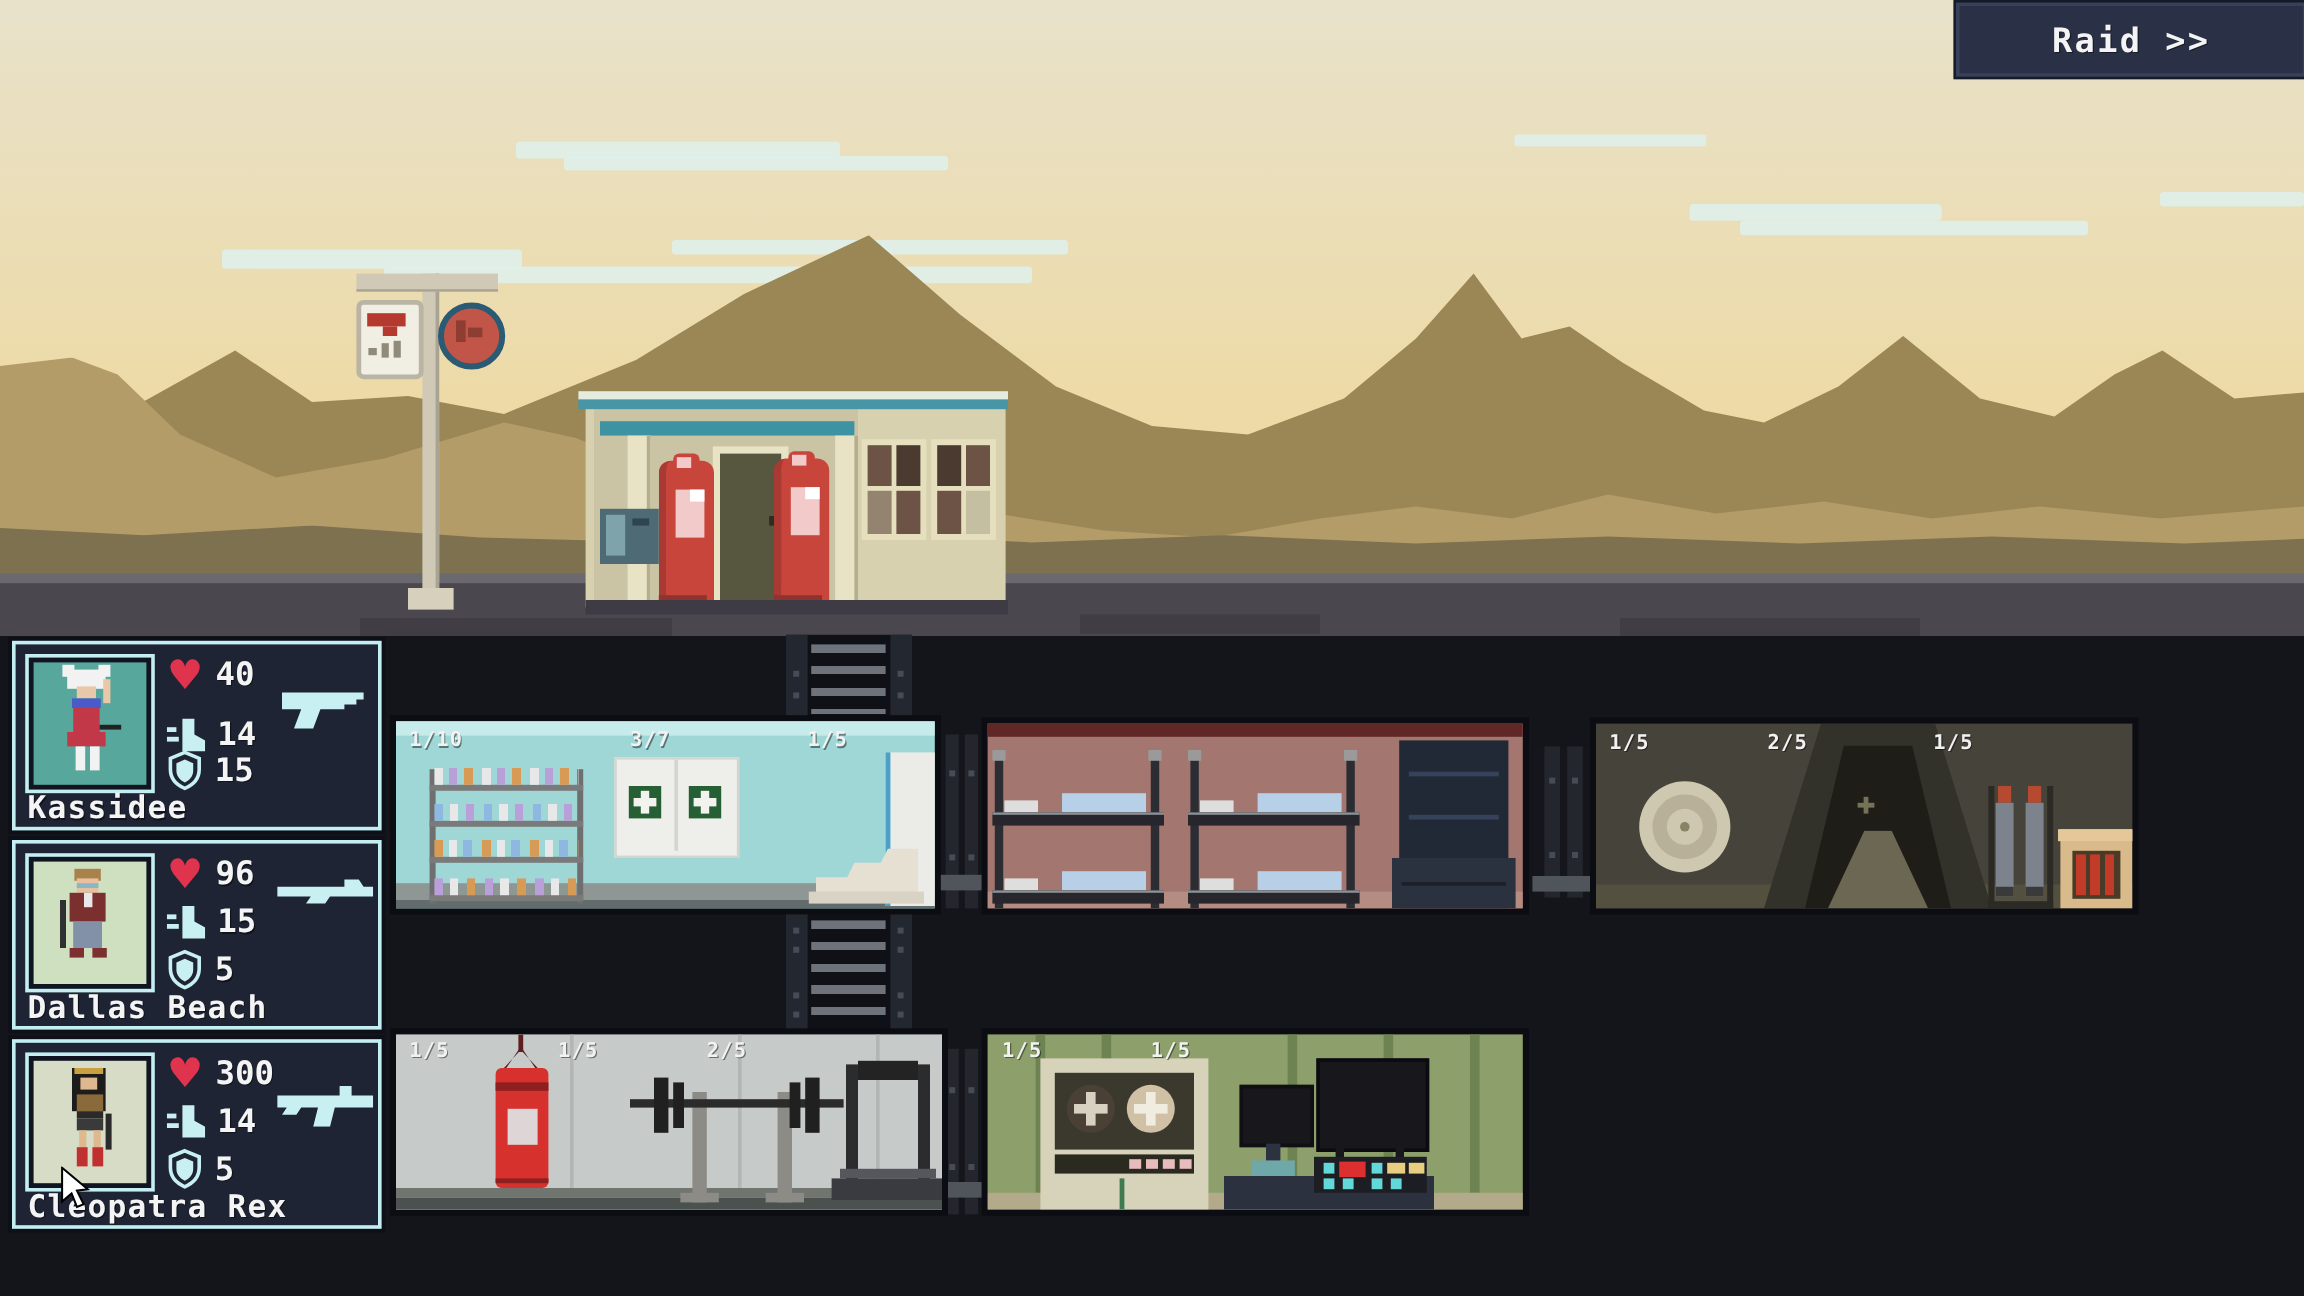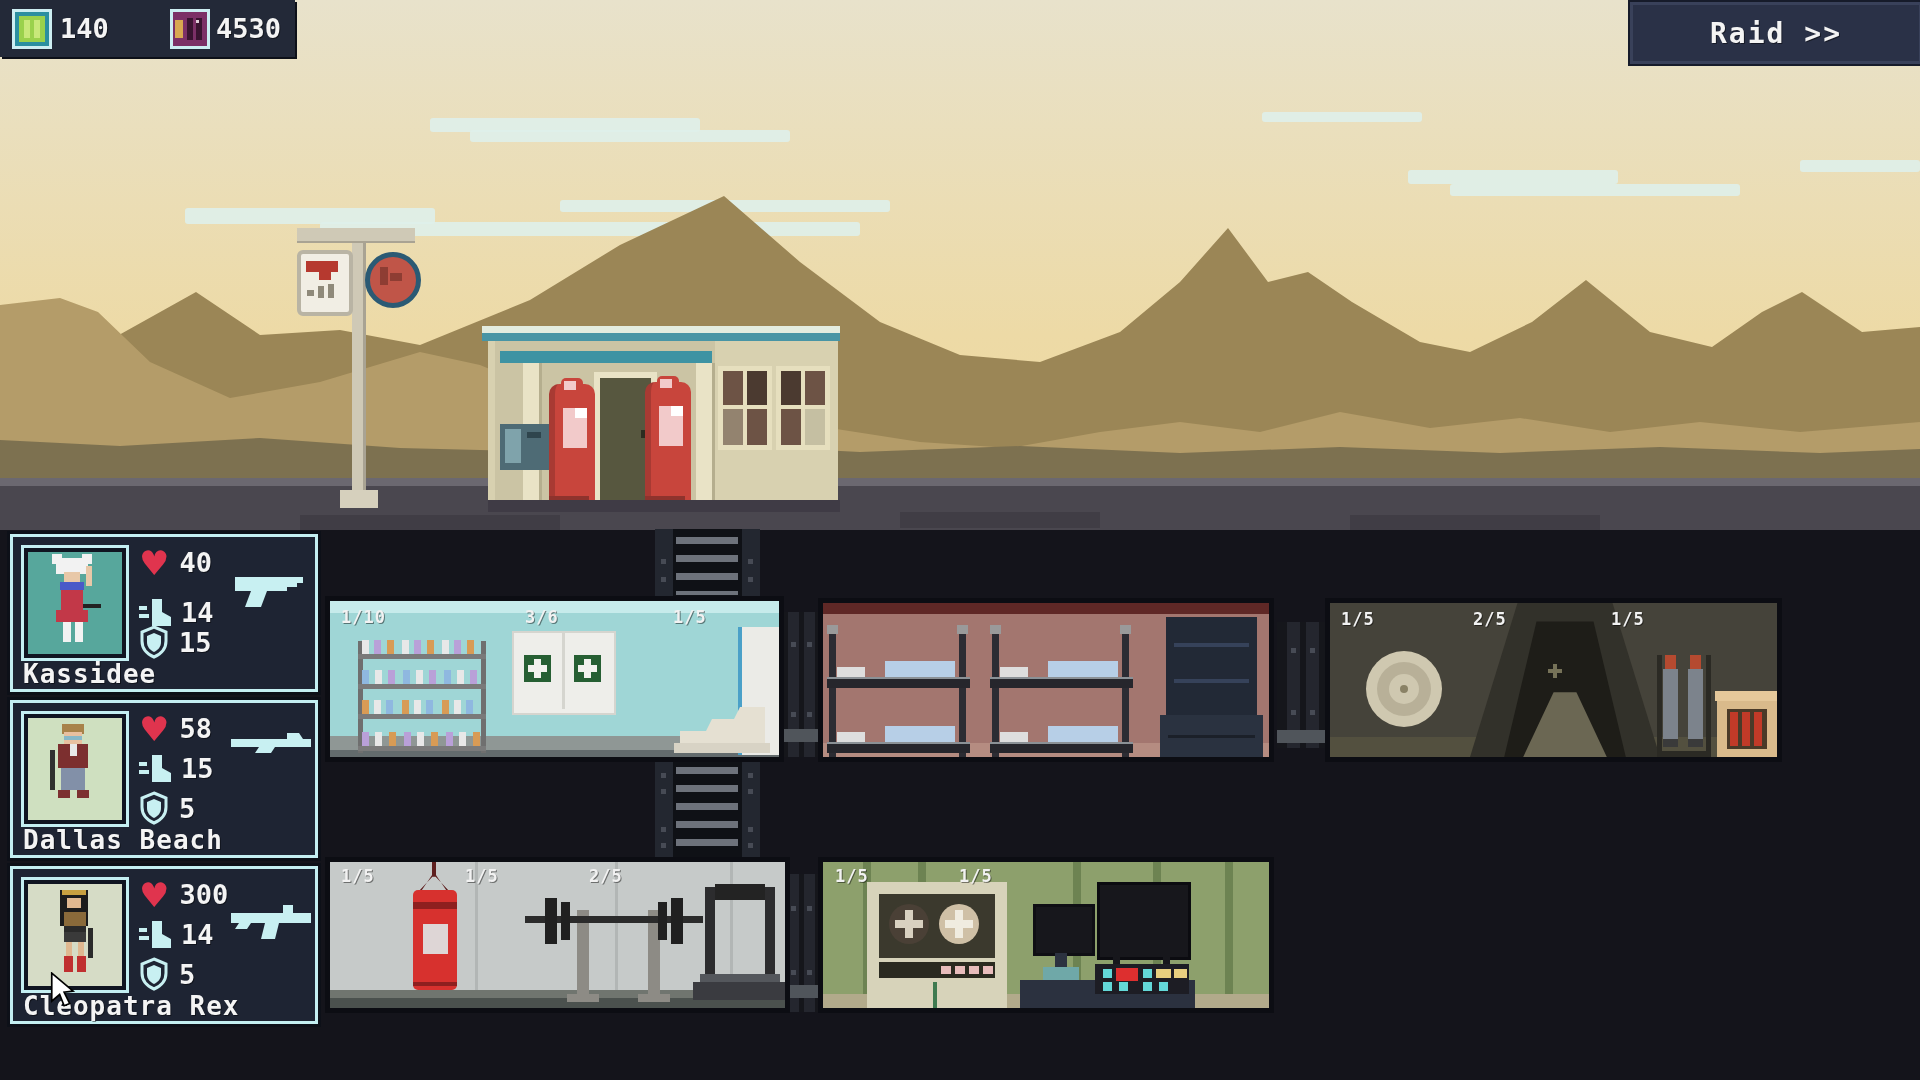--- a/index.html
+++ b/index.html
@@ -515,22 +515,6 @@
     <span class="px cname">Cleopatra Rex</span>
   </div>
 
-  <div id="resbar" class="abs">
-    <div class="abs" style="left:12px;top:9px;width:40px;height:40px;background:#2b8fa0;border:3px solid #cdeef2;box-sizing:border-box">
-      <div class="abs" style="left:4px;top:4px;width:26px;height:26px;background:#9ad14c">
-        <div class="abs" style="left:5px;top:4px;width:6px;height:18px;background:#c8e87a"></div>
-        <div class="abs" style="left:15px;top:4px;width:6px;height:18px;background:#c8e87a"></div>
-      </div>
-    </div>
-    <span class="abs px" style="left:60px;top:13px;font-size:27px">140</span>
-    <div class="abs" style="left:170px;top:9px;width:40px;height:40px;background:#7c3066;border:3px solid #cdeef2;box-sizing:border-box">
-      <div class="abs" style="left:2px;top:8px;width:8px;height:18px;background:#d8a850"></div>
-      <div class="abs" style="left:14px;top:6px;width:6px;height:22px;background:#3a1430"></div>
-      <div class="abs" style="left:23px;top:6px;width:6px;height:22px;background:#3a1430"></div>
-      <div class="abs" style="left:23px;top:8px;width:3px;height:3px;background:#e0d0d8"></div>
-    </div>
-    <span class="abs px" style="left:216px;top:13px;font-size:27px">4530</span>
-  </div>
 
   <div id="raid" class="abs">
     <span class="px" style="font-size:28px;letter-spacing:2px">Raid &gt;&gt;</span>

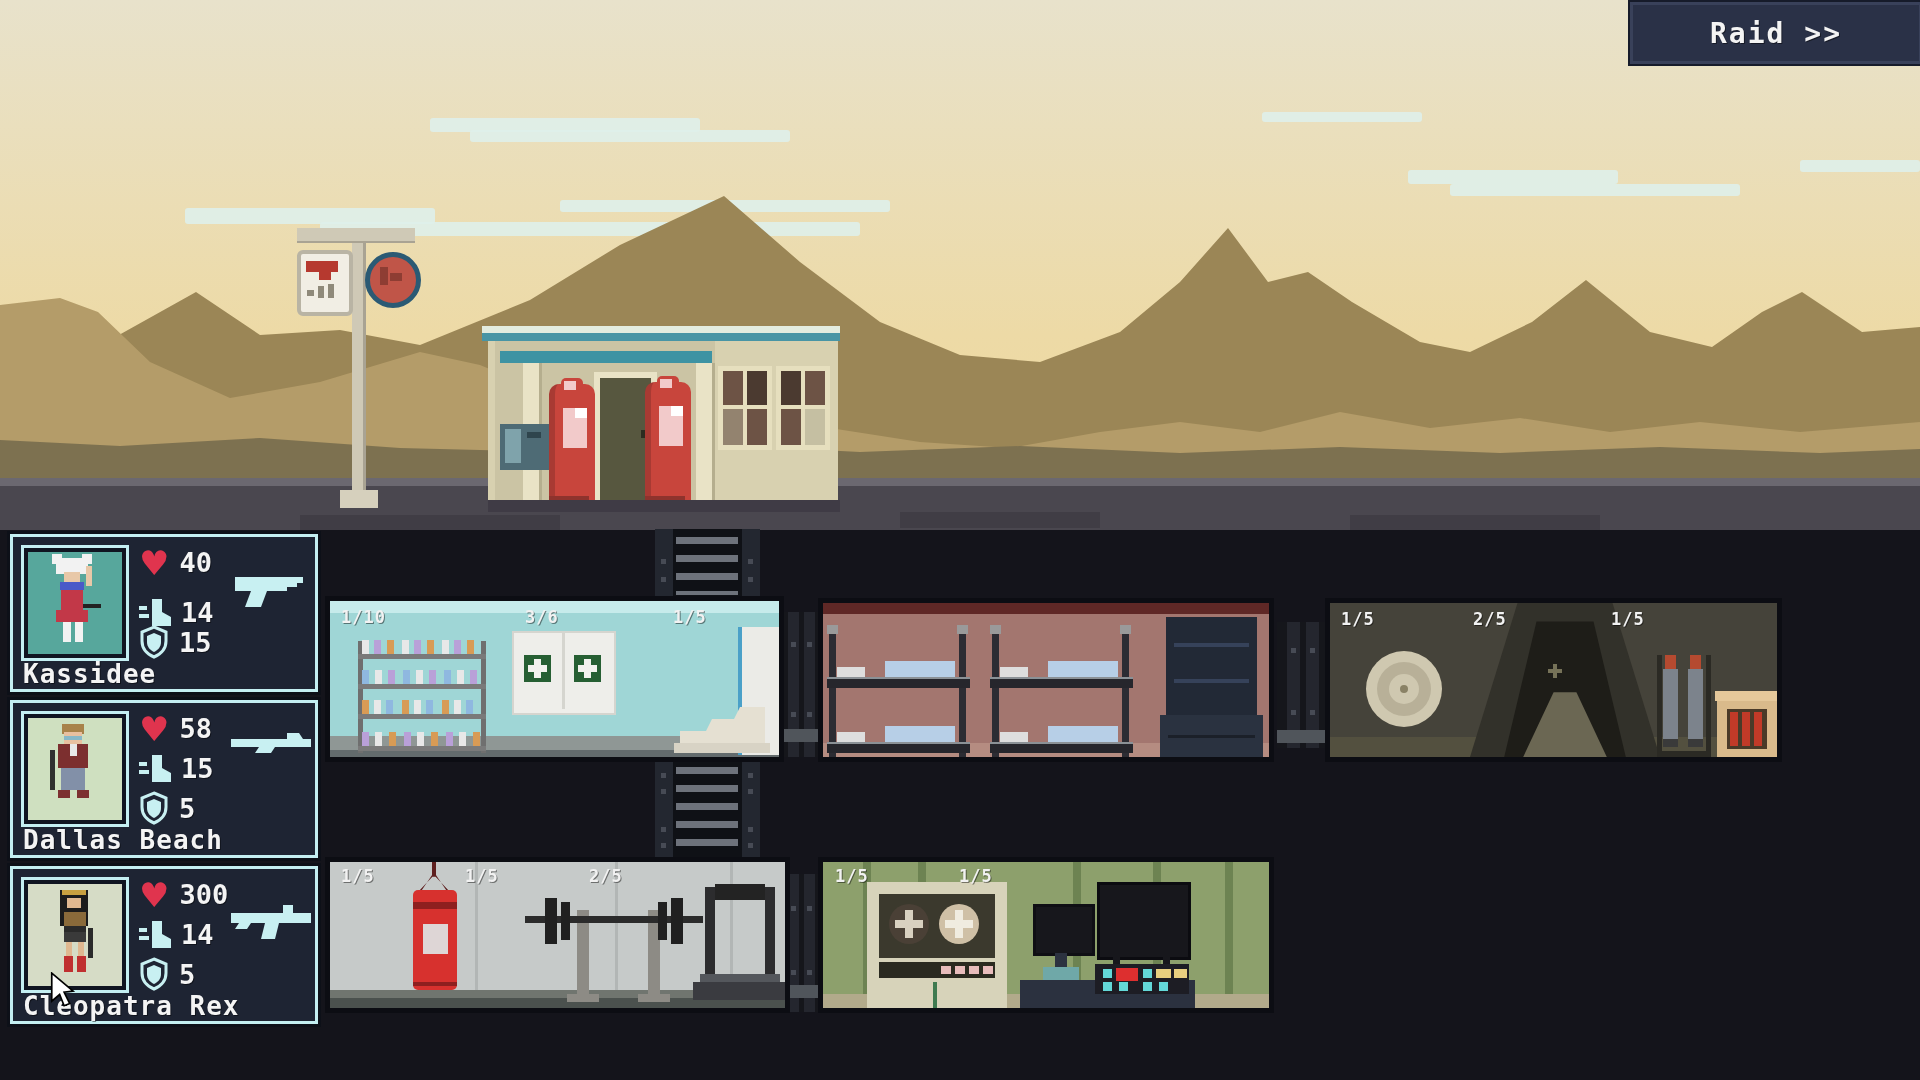--- a/index.html
+++ b/index.html
@@ -222,7 +222,7 @@
       <div class="abs" style="left:350px;top:96px;width:85px;height:52px;background:#e5e0d2;clip-path:polygon(0px 52px,0px 34px,26px 34px,32px 22px,54px 22px,60px 10px,85px 10px,85px 52px)"></div>
       <div class="abs" style="left:344px;top:142px;width:96px;height:10px;background:#d8d3c5"></div>
       <span class="abs px rl" style="left:11px;top:6px">1/10</span>
-      <span class="abs px rl" style="left:195px;top:6px">3/6</span>
+      <span class="abs px rl" style="left:195px;top:6px">3/7</span>
       <span class="abs px rl" style="left:343px;top:6px">1/5</span>
     </div>
   </div>

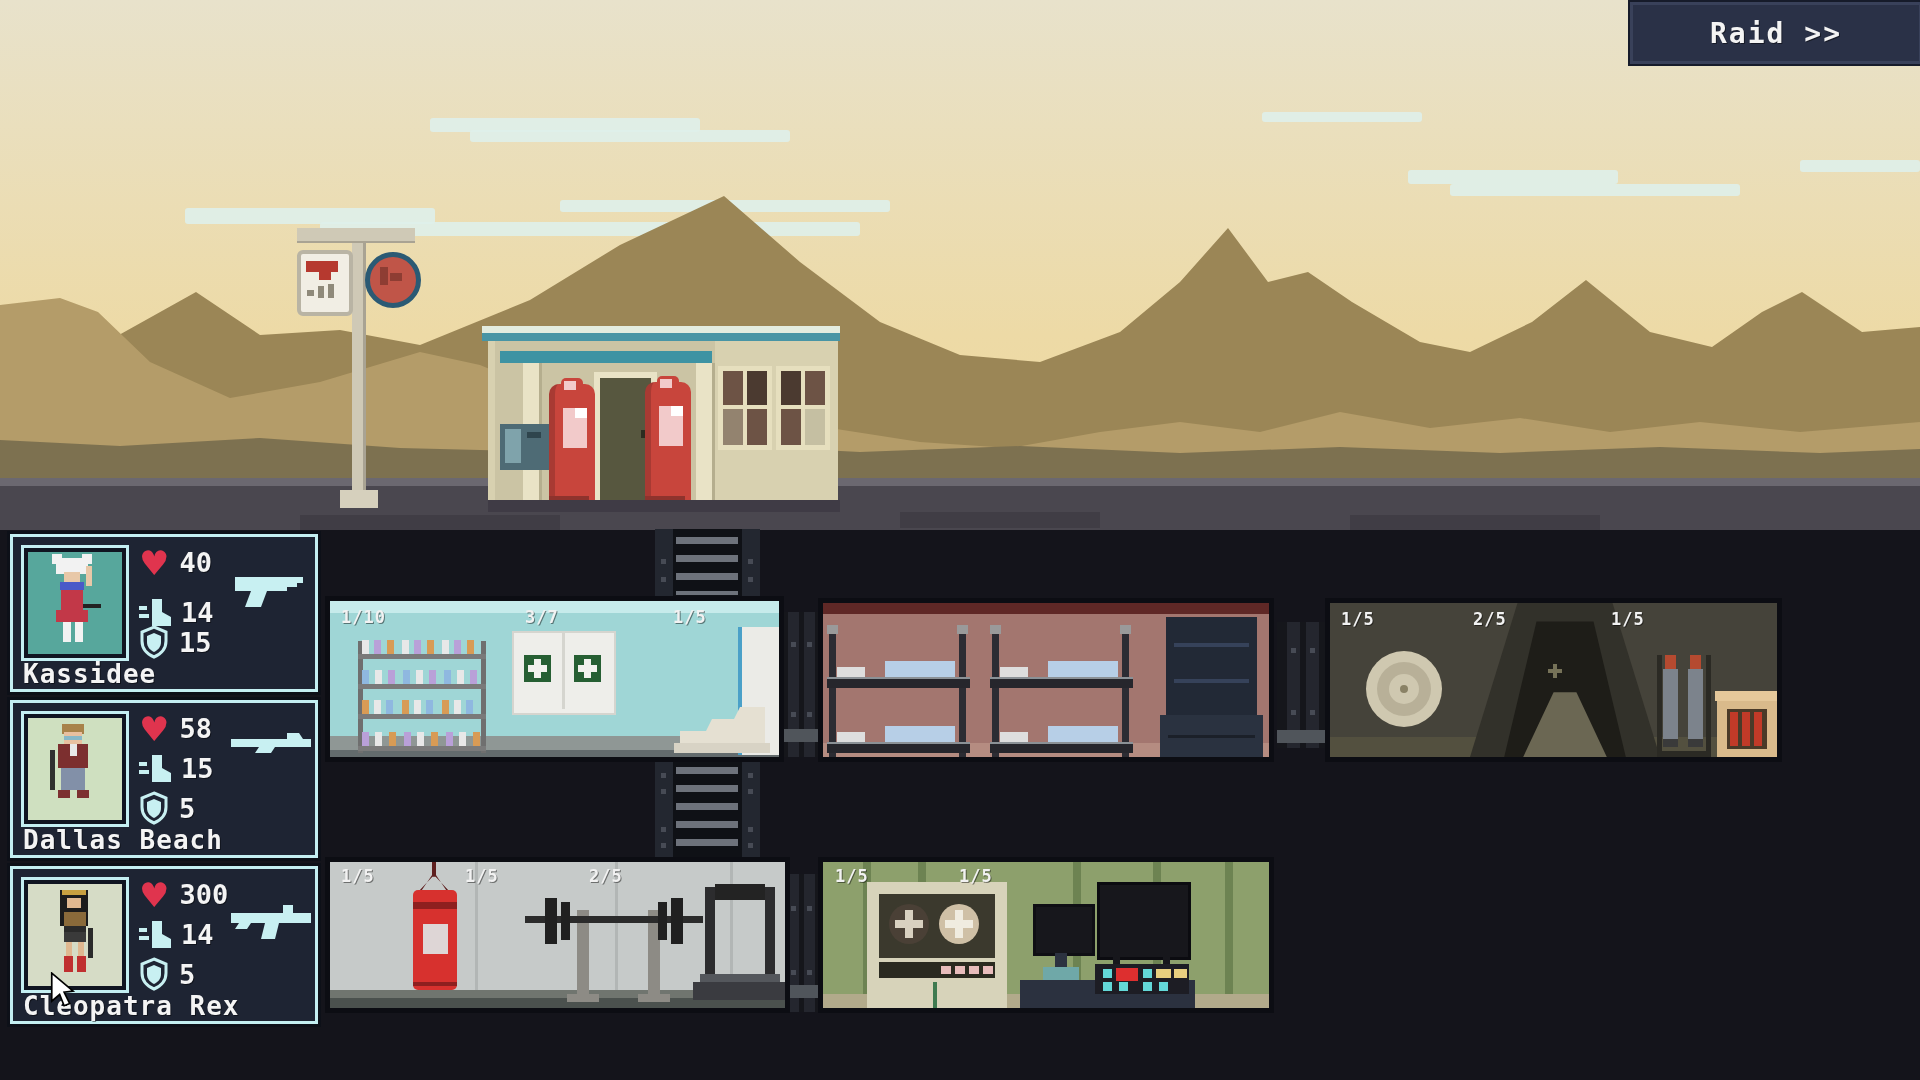--- a/index.html
+++ b/index.html
@@ -451,7 +451,7 @@
     </div>
     <div class="statrow" style="top:10px">
       <span class="heart">♥</span>
-      <span class="px statval">58</span>
+      <span class="px statval">96</span>
     </div>
     <div class="statrow" style="top:50px">
       <svg width="32" height="30" viewBox="0 0 32 30">

